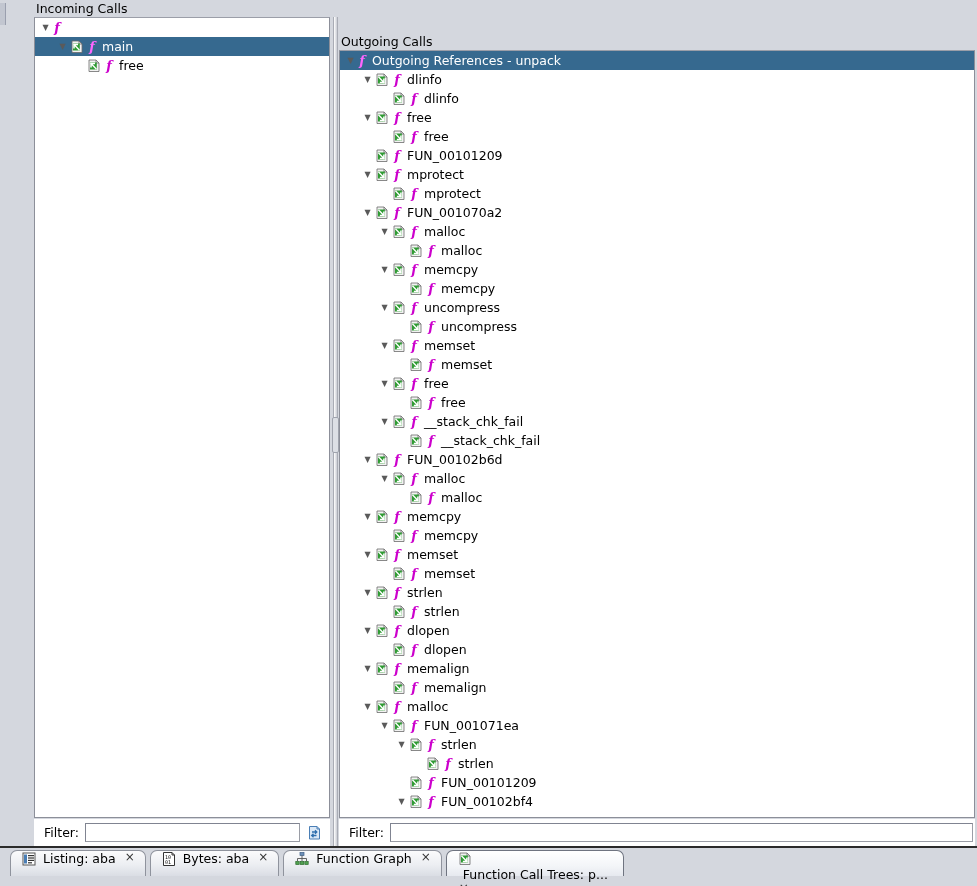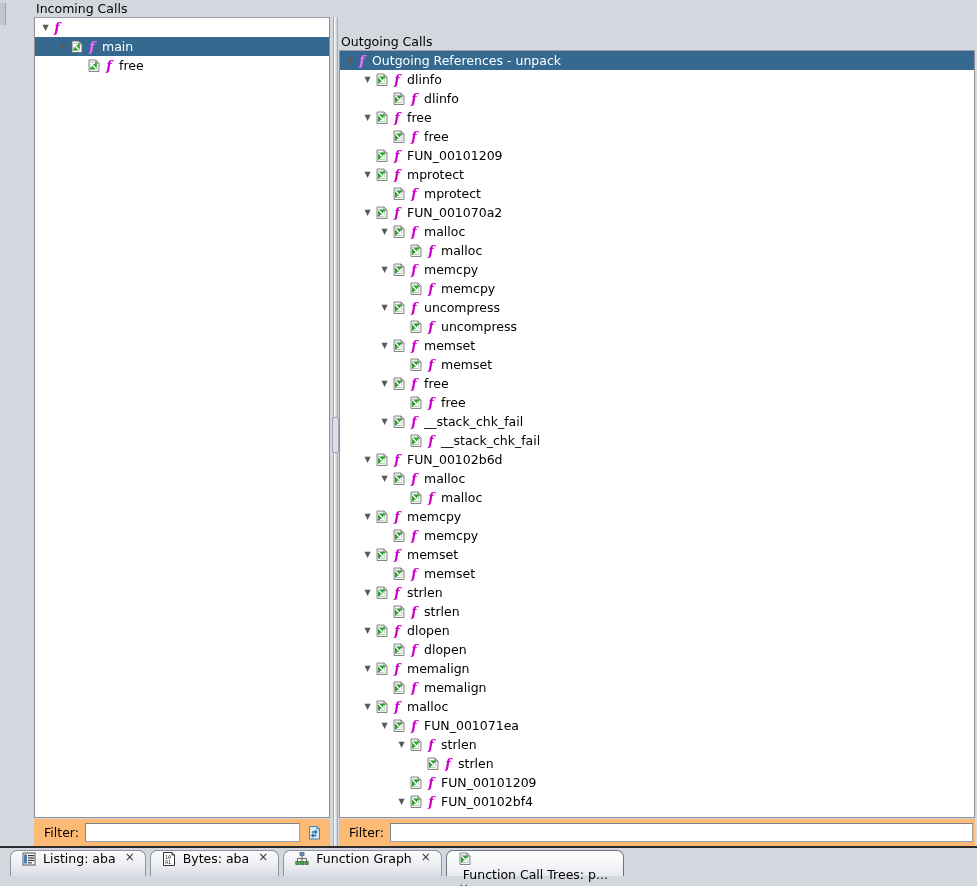--- a/index.html
+++ b/index.html
@@ -181,7 +181,7 @@
     height: 28px;
     display: flex;
     align-items: center;
-    background: #fdba74;
+    background: #ffffff;
     padding: 0 2px;
     box-sizing: border-box;
     border-top: 1px solid #d4d7de;

